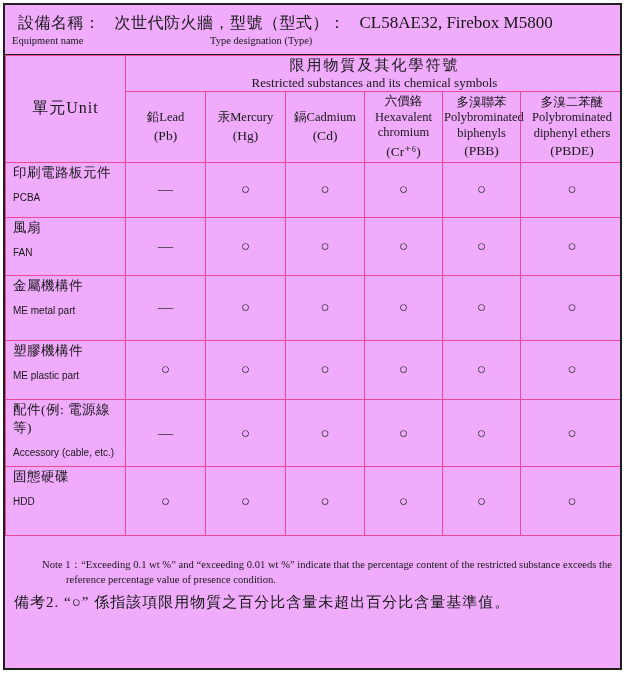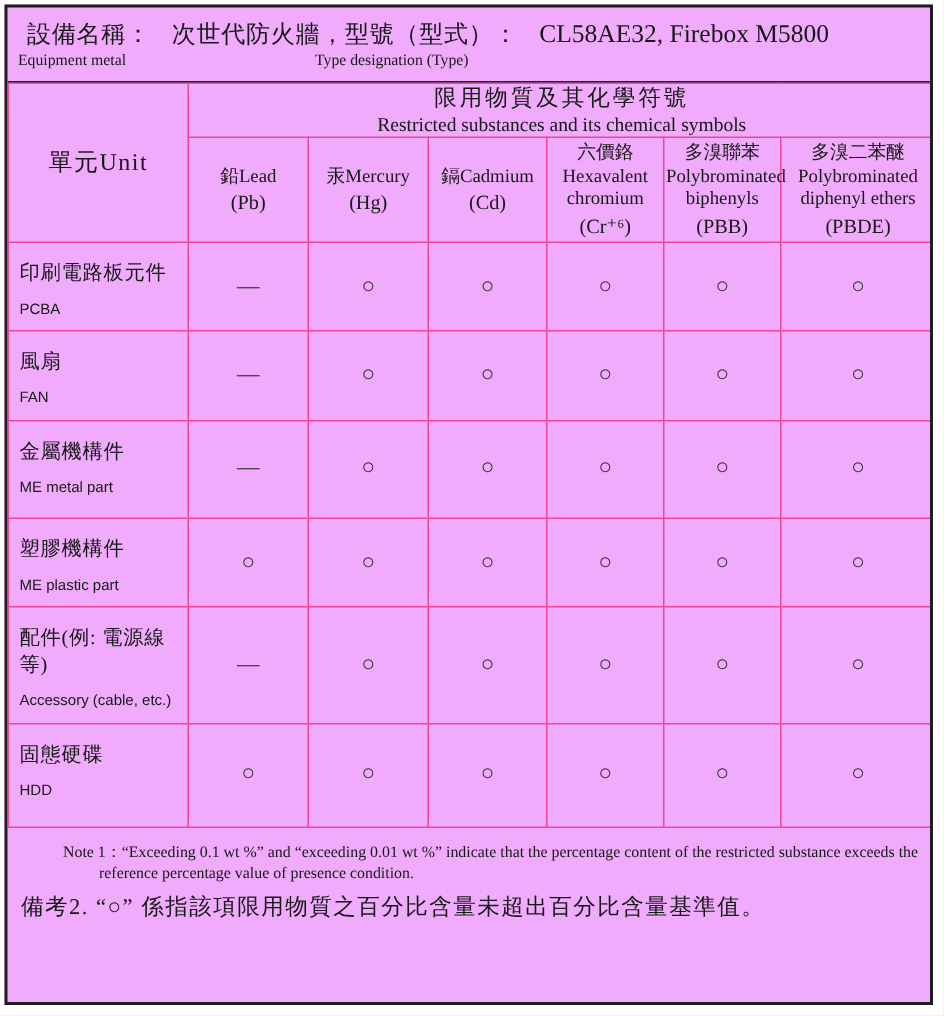--- a/index.html
+++ b/index.html
@@ -48,7 +48,7 @@
     <div class="equip-line1">
       <span>設備名稱：</span><span class="gap"></span><span>次世代防火牆，</span><span>型號（型式）：</span><span class="gap"></span><span class="equip-model">CL58AE32, Firebox M5800</span>
     </div>
-    <div class="equip-en1">Equipment metal</div>
+    <div class="equip-en1">Equipment name</div>
     <div class="equip-en2">Type designation (Type)</div>
   </div>
 

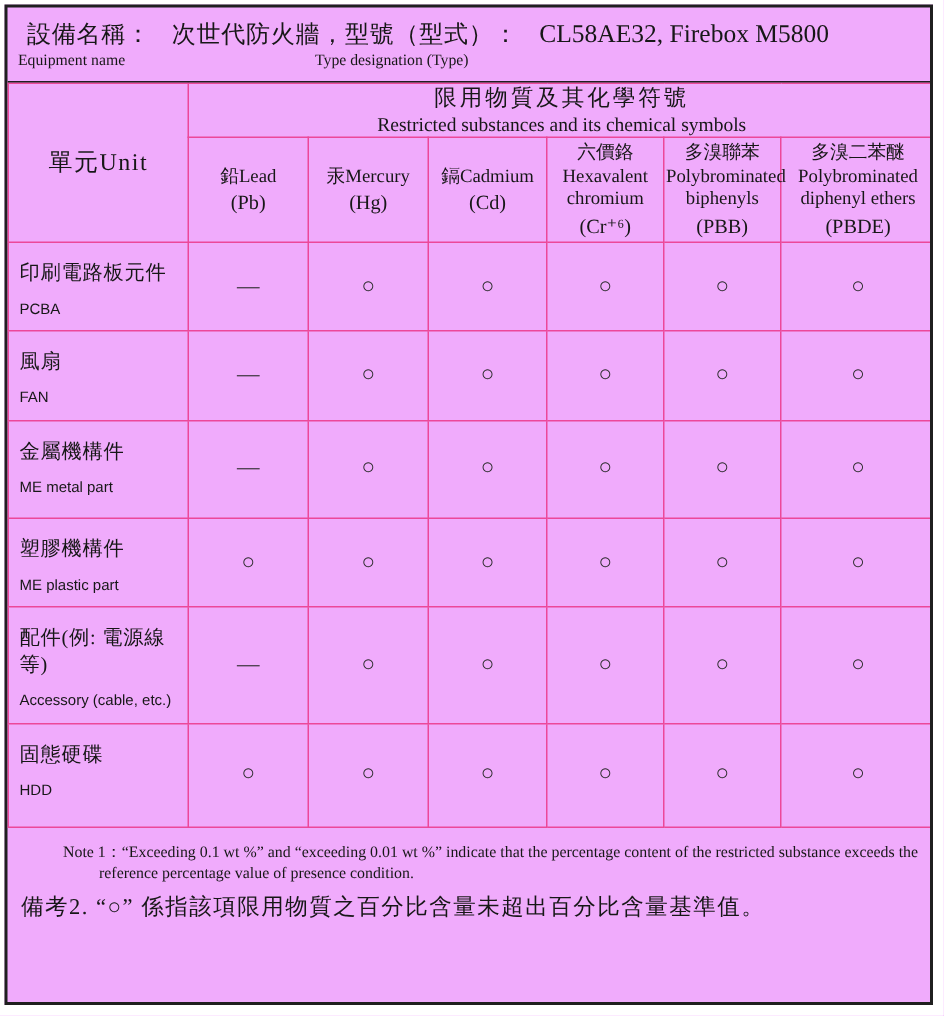--- a/index.html
+++ b/index.html
@@ -26,7 +26,7 @@
   th.col-head { height:67px; text-align:center; padding:2px 1px; }
   .col-name { font-size:12.5px; white-space:pre-line; line-height:1.25; }
   .col-symbol { font-size:13.5px; margin-top:2px; }
-  td.unit-cell { text-align:left; padding:11px 4px 6px 7px; vertical-align:top; }
+  td.unit-cell { text-align:left; padding:1px 4px 6px 7px; vertical-align:top; }
   .unit-zh { display:block; font-size:13.5px; margin-bottom:9px; letter-spacing:0.5px; }
   .unit-en { display:block; font-family:Liberation Sans, sans-serif; font-size:10px; line-height:1.45; }
   td.val { text-align:center; font-size:15px; color:#2b2b2b; }

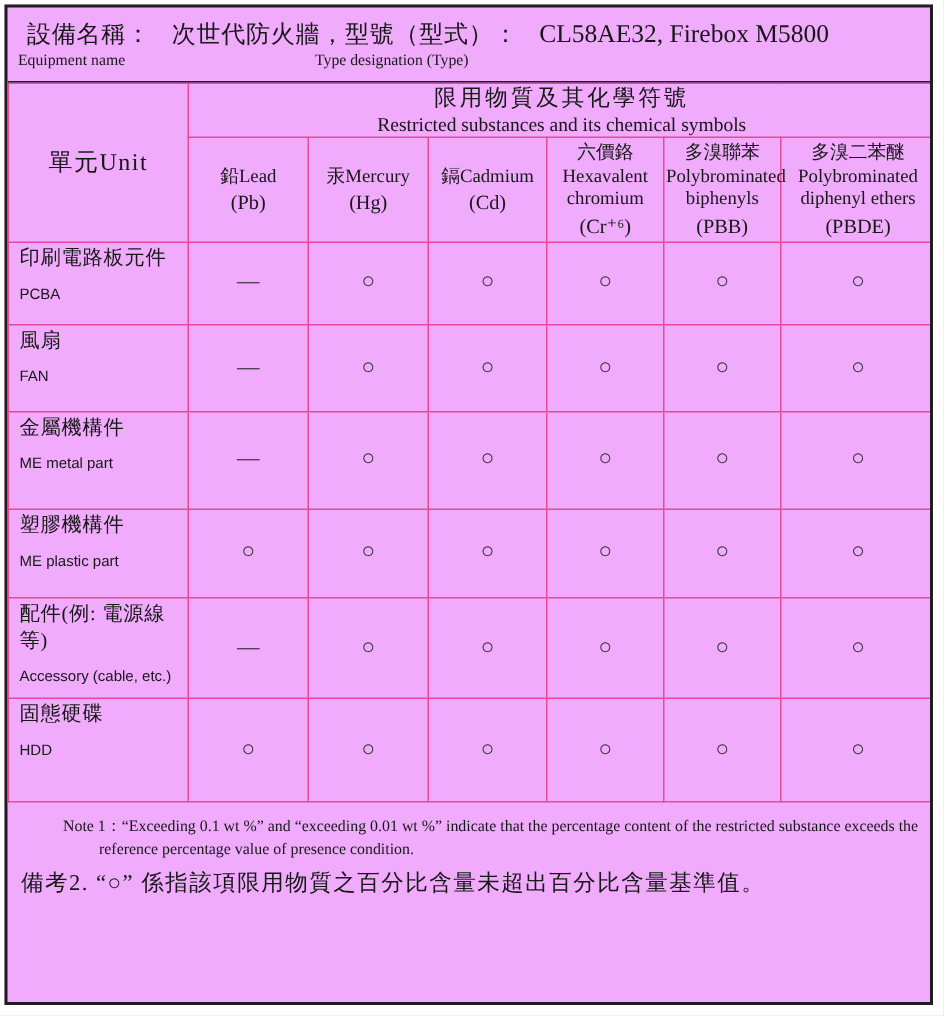--- a/index.html
+++ b/index.html
@@ -35,7 +35,7 @@
   
   .notes { padding:9px 6px 0 9px; }
   .note-zh { font-size:15px; letter-spacing:1px; line-height:1.35; }
-  .note-en { font-size:10.6px; margin-left:52px; text-indent:-24px; line-height:1.35; margin-top:1px; width:556px; }
+  .note-en { font-size:10.6px; margin-left:52px; text-indent:-24px; line-height:1.35; margin-top:13px; width:556px; }
   .note { margin-bottom:3px; }
   .note.n2 { margin-top:5px; }
 </style>

